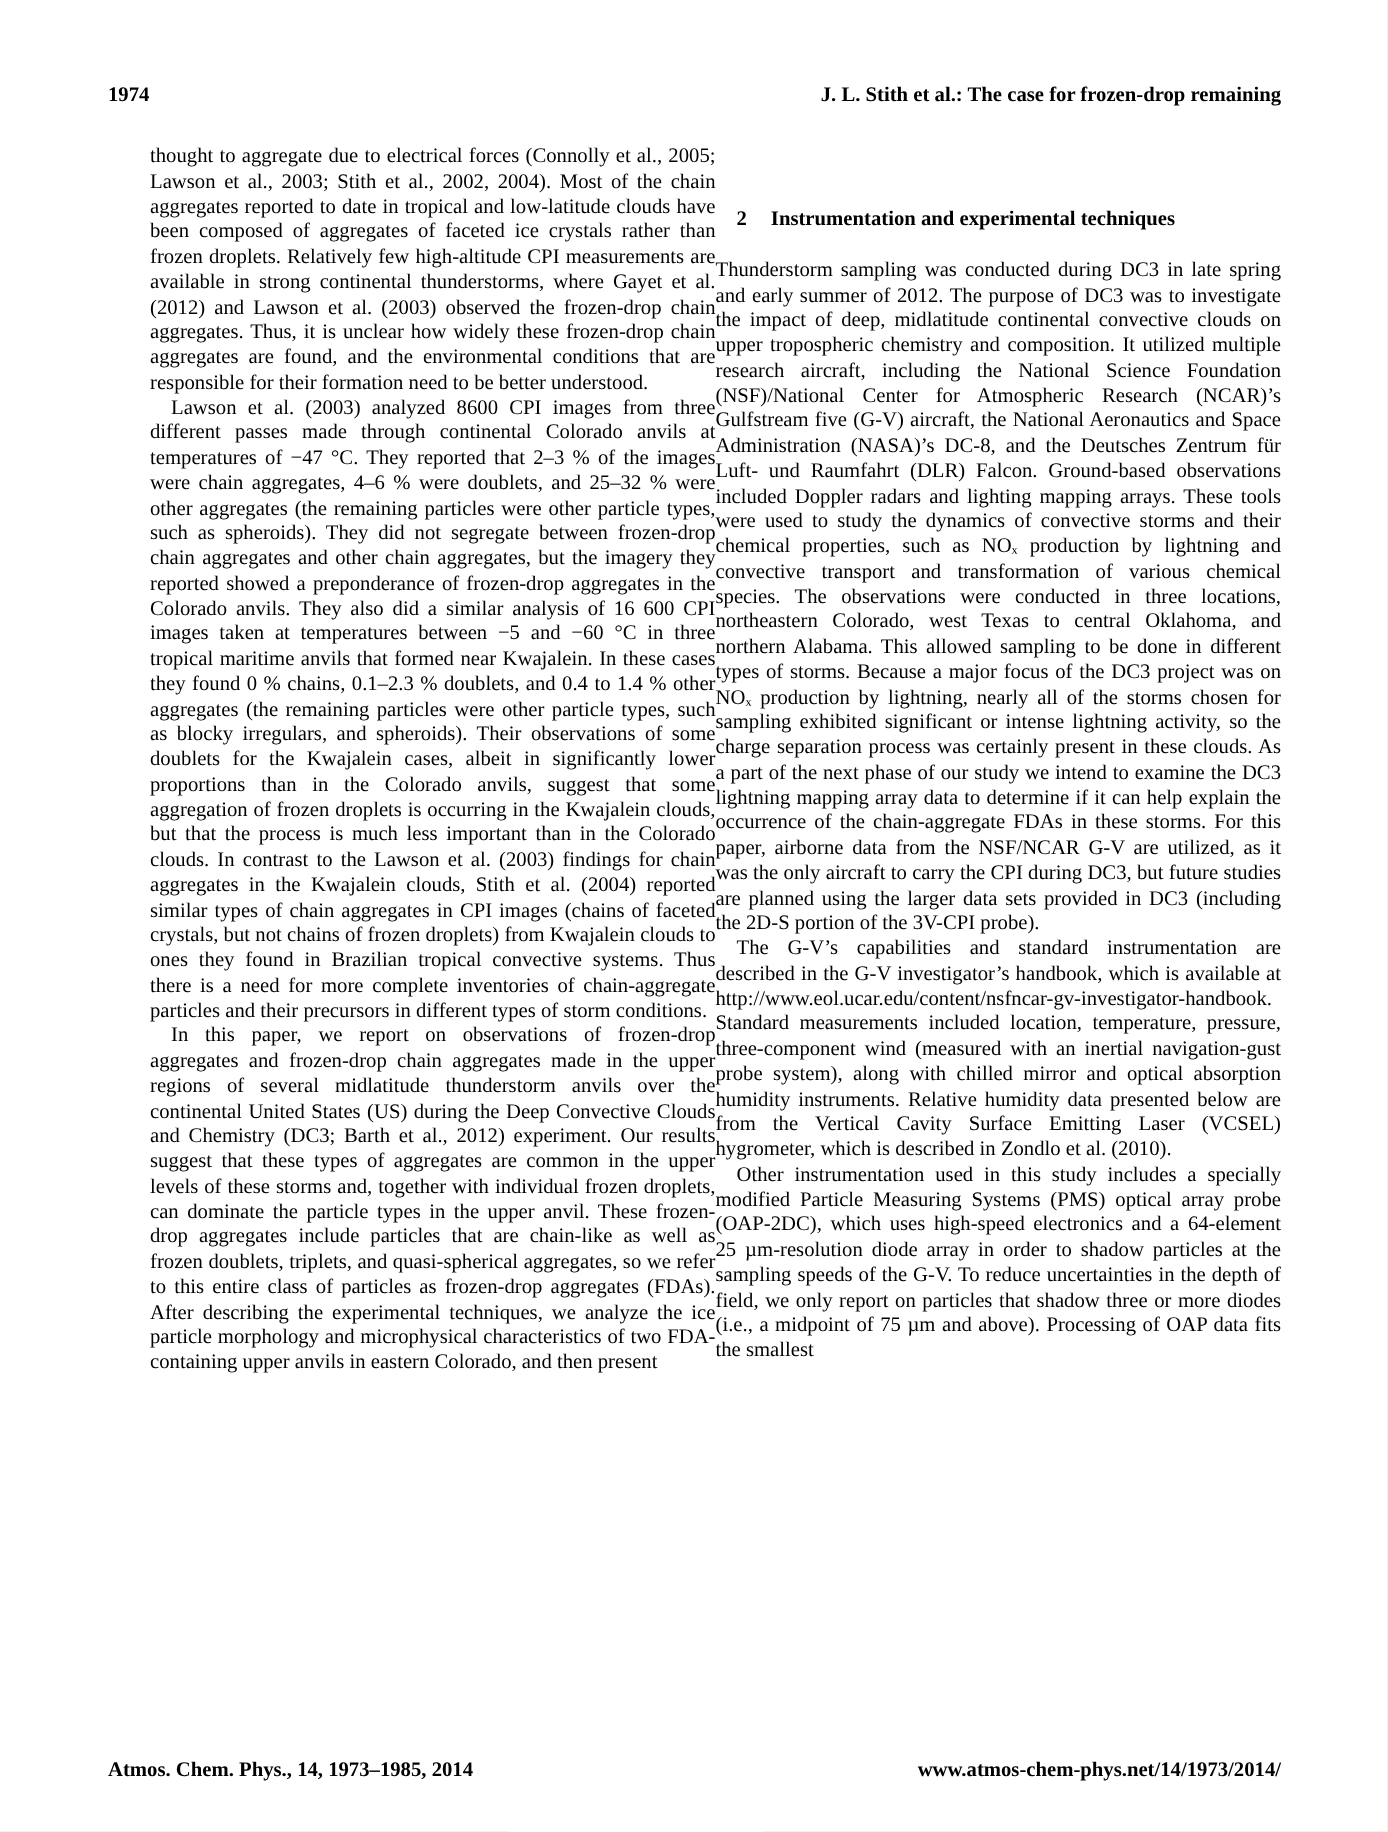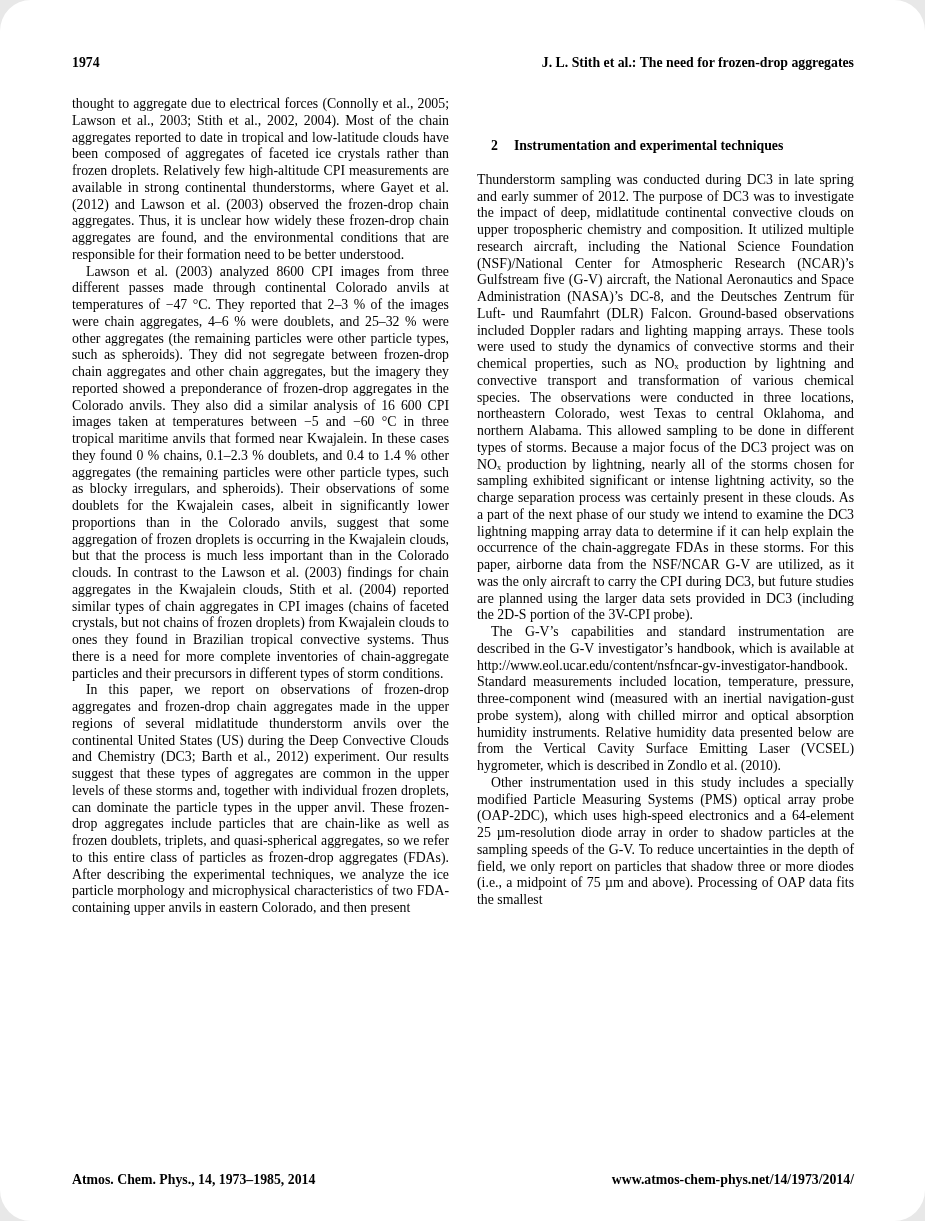--- a/index.html
+++ b/index.html
@@ -11,7 +11,6 @@
     font-family:"Liberation Serif", serif;
     color:#000;
     overflow:hidden;
-    border-radius:31px;
   }
   .running-head{
     position:absolute;top:55px;left:72px;right:71px;

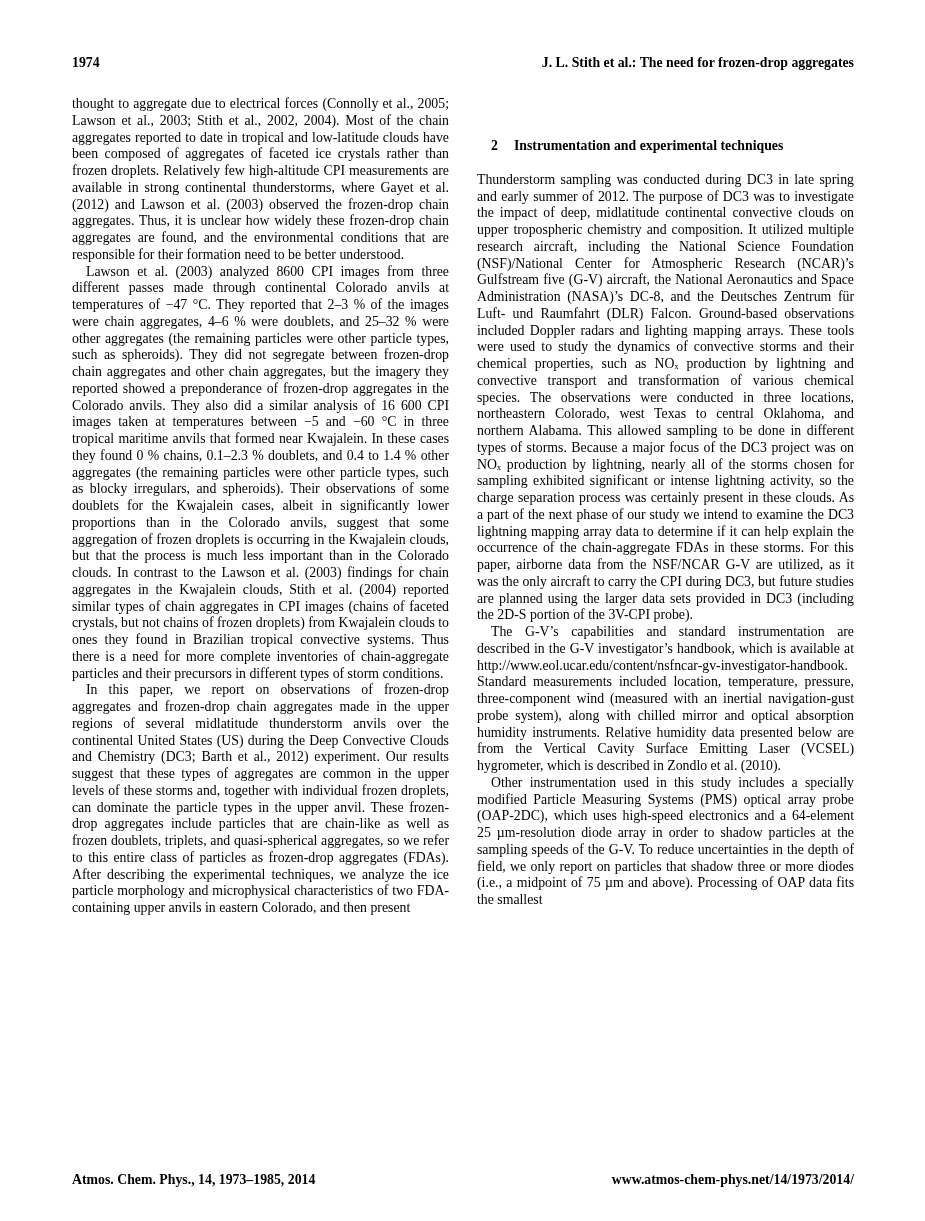--- a/index.html
+++ b/index.html
@@ -51,7 +51,7 @@
 
   <header class="running-head">
     <span class="page-num">1974</span>
-    <span class="run-title">J. L. Stith et al.: The need for frozen-drop aggregates</span>
+    <span class="run-title">J. L. Stith et al.: The case for frozen-drop remaining</span>
   </header>
 
   <main class="body-columns">

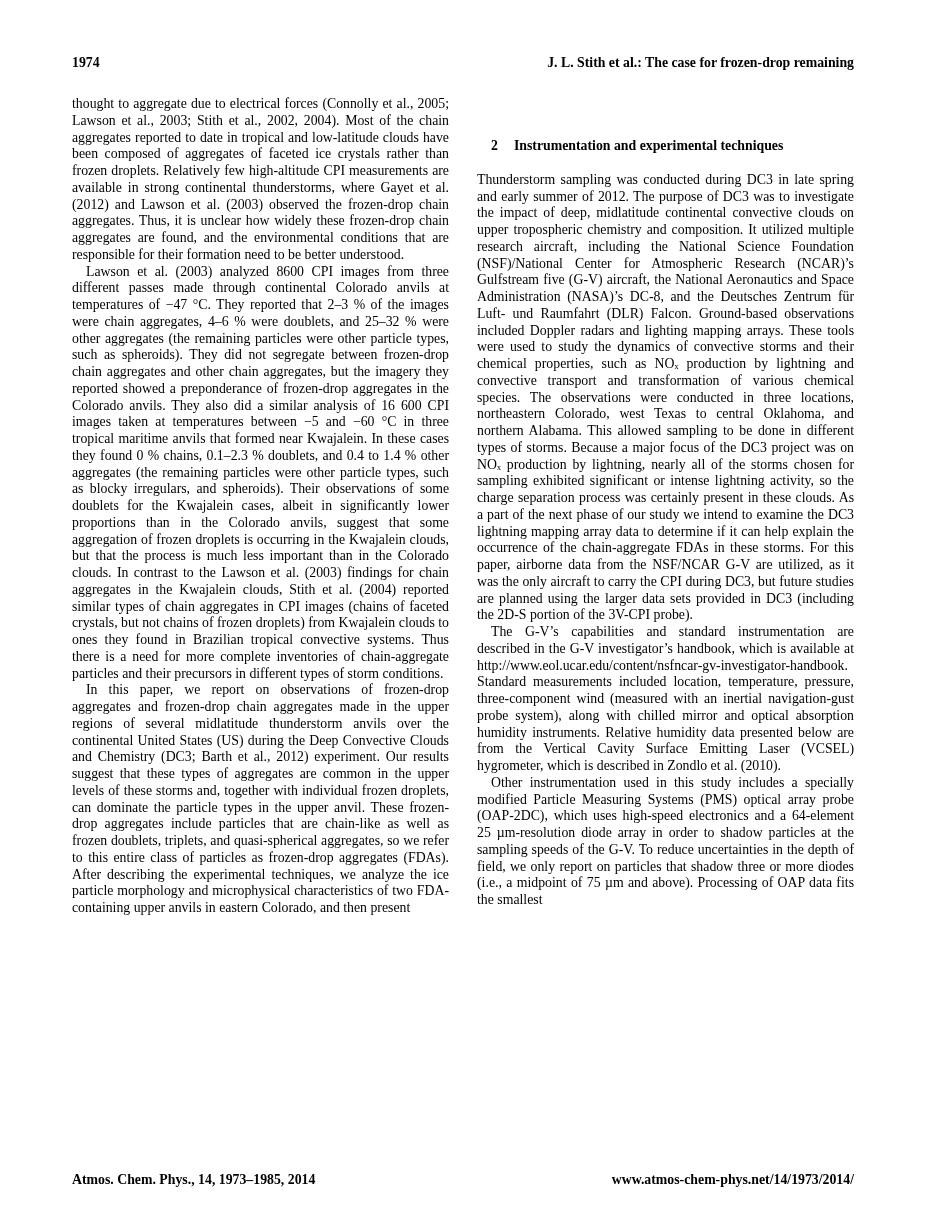--- a/index.html
+++ b/index.html
@@ -18,8 +18,8 @@
     font-size:13.8px;font-weight:bold;
   }
   .body-columns{
-    position:absolute;top:96px;left:72px;right:71px;
-    display:flex;justify-content:space-between;
+    position:absolute;top:96px;left:60px;right:71px;
+    display:flex;justify-content:flex-end;
   }
   .col{
     width:377px;

